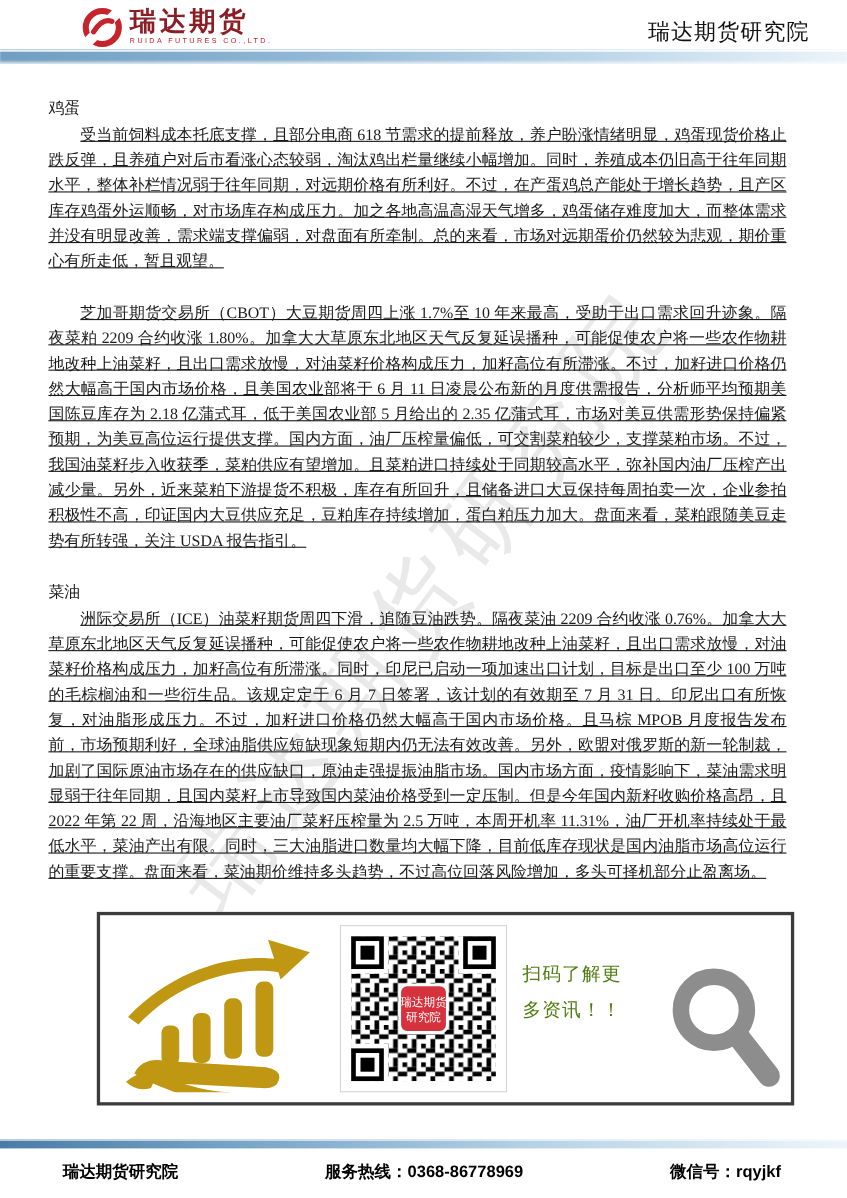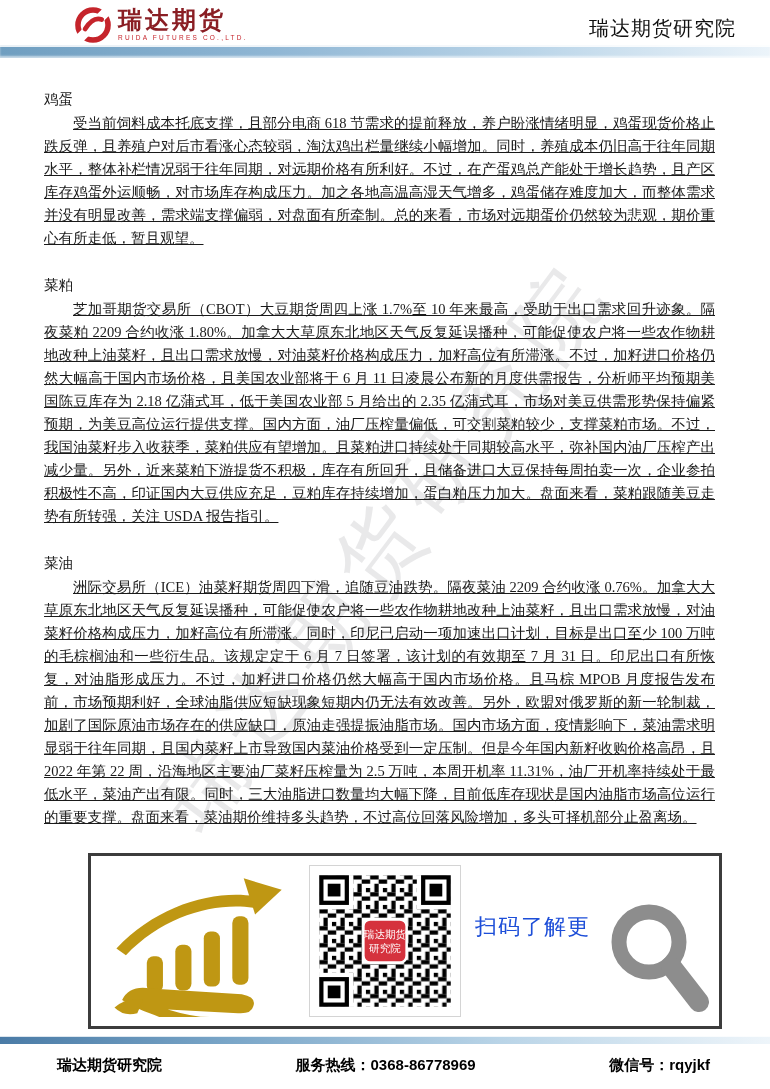--- a/index.html
+++ b/index.html
@@ -163,7 +163,6 @@
   </div>
 
   <div class="section">
-    <div class="section-title">菜粕</div>
     <div class="section-body">芝加哥期货交易所（CBOT）大豆期货周四上涨 1.7%至 10 年来最高，受助于出口需求回升迹象。隔夜菜粕 2209 合约收涨 1.80%。加拿大大草原东北地区天气反复延误播种，可能促使农户将一些农作物耕地改种上油菜籽，且出口需求放慢，对油菜籽价格构成压力，加籽高位有所滞涨。不过，加籽进口价格仍然大幅高于国内市场价格，且美国农业部将于 6 月 11 日凌晨公布新的月度供需报告，分析师平均预期美国陈豆库存为 2.18 亿蒲式耳，低于美国农业部 5 月给出的 2.35 亿蒲式耳，市场对美豆供需形势保持偏紧预期，为美豆高位运行提供支撑。国内方面，油厂压榨量偏低，可交割菜粕较少，支撑菜粕市场。不过，我国油菜籽步入收获季，菜粕供应有望增加。且菜粕进口持续处于同期较高水平，弥补国内油厂压榨产出减少量。另外，近来菜粕下游提货不积极，库存有所回升，且储备进口大豆保持每周拍卖一次，企业参拍积极性不高，印证国内大豆供应充足，豆粕库存持续增加，蛋白粕压力加大。盘面来看，菜粕跟随美豆走势有所转强，关注 USDA 报告指引。</div>
   </div>
 

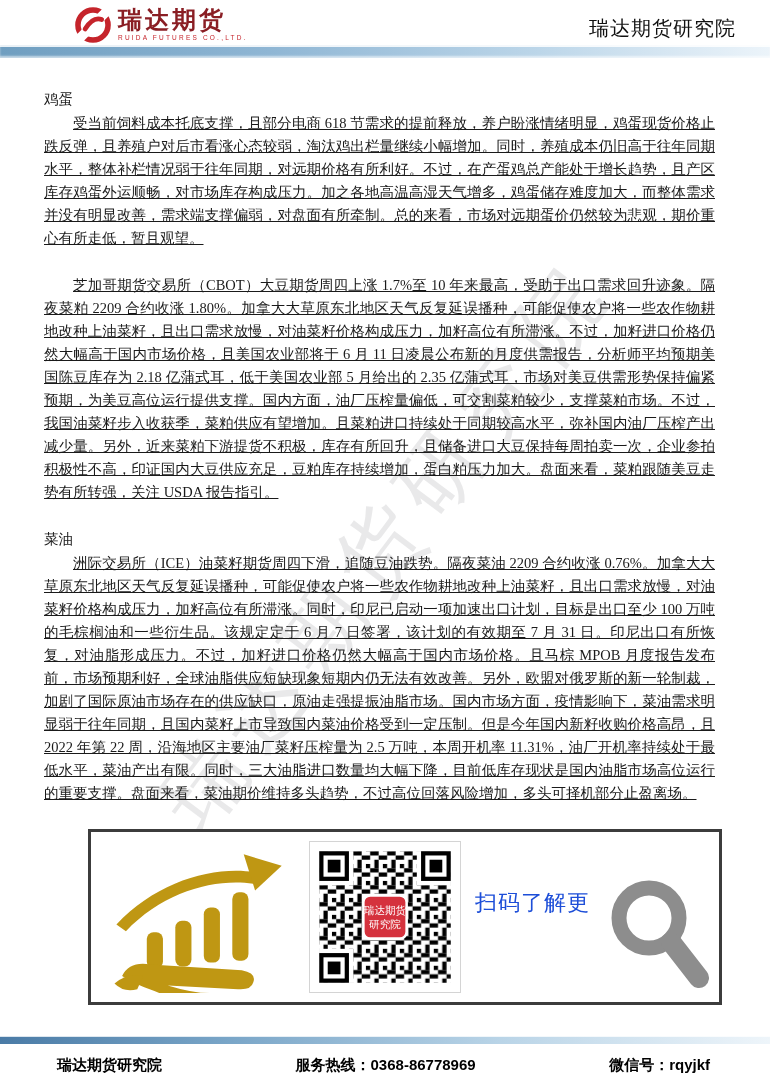--- a/index.html
+++ b/index.html
@@ -108,9 +108,9 @@
   .qr-box svg { width: 100%; height: 100%; display: block; }
   .scan-text {
     font-family: "Liberation Sans", sans-serif;
-    font-size: 22px;
+    font-size: 17px;
     line-height: 33px;
-    color: #1d4ed8;
+    color: #4d7c0f;
     letter-spacing: 1px;
     flex: none;
     margin-top: -30px;

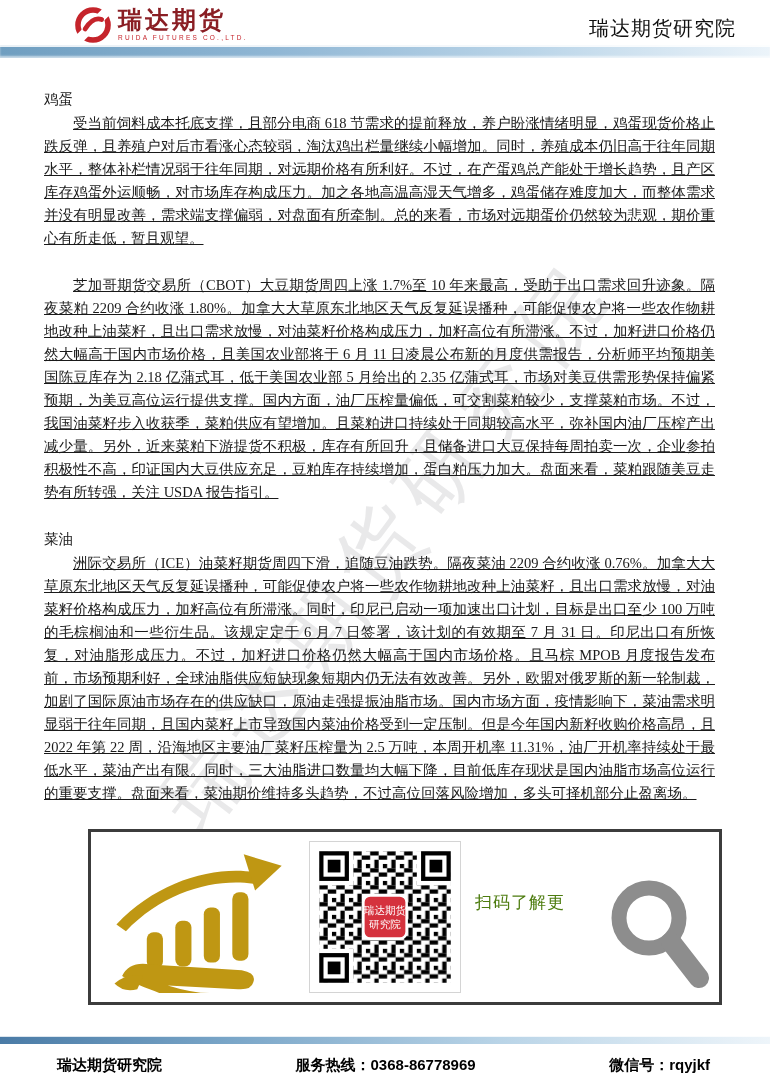--- a/index.html
+++ b/index.html
@@ -230,6 +230,7 @@
 
   <div class="scan-text">
     <div>扫码了解更</div>
+    <div>多资讯！！</div>
   </div>
 
   <svg class="magnifier-svg" viewBox="0 0 104 116">

